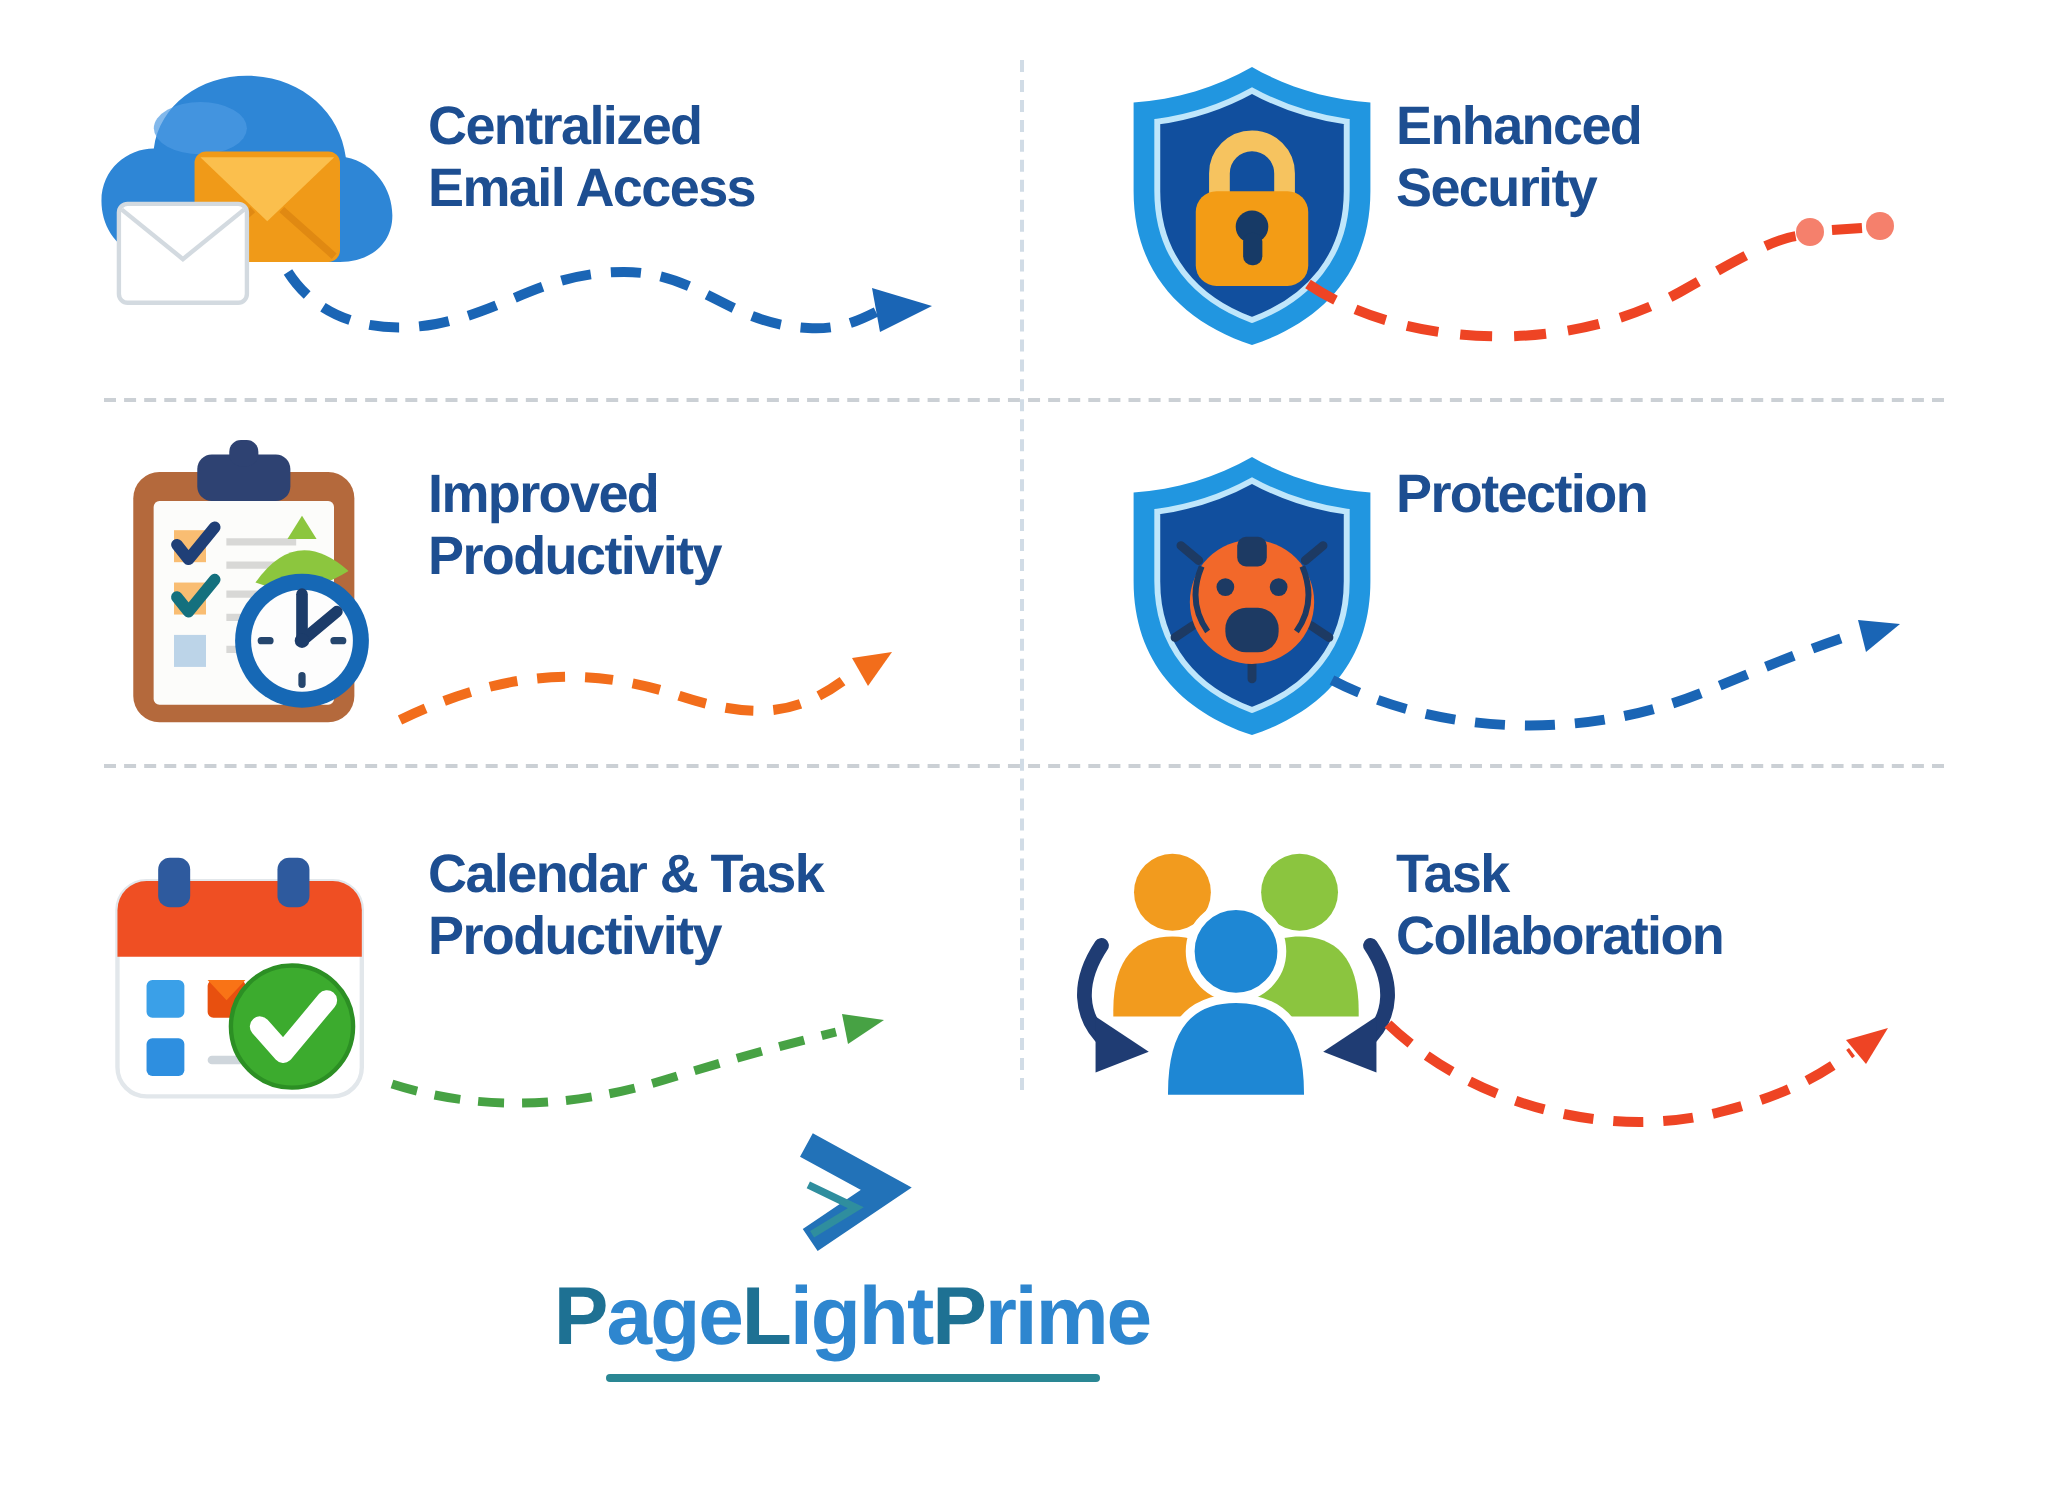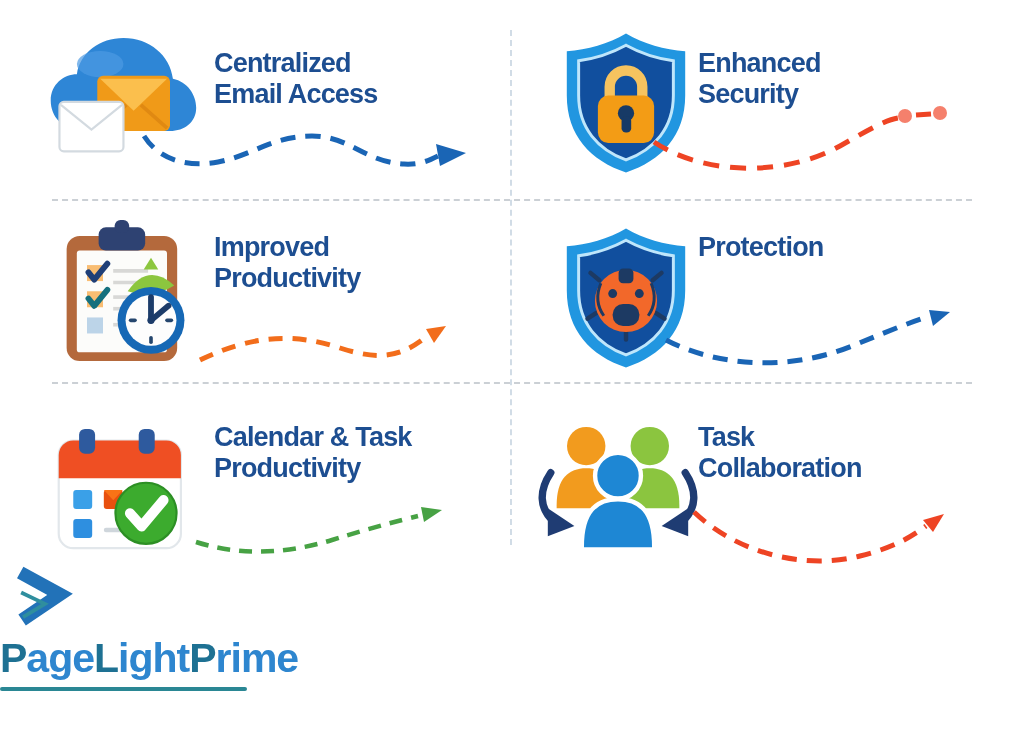--- a/index.html
+++ b/index.html
@@ -16,7 +16,7 @@
   .v-divider{position:absolute;left:510px;top:30px;height:515px;width:0;
              border-left:2px dashed #c9d6e2;opacity:.85;}
   .logo-wrap{position:absolute;left:0;top:563px;width:852px;display:flex;
-             flex-direction:column;align-items:flex-start;}
+             flex-direction:column;align-items:center;}
   .logo-mark{width:86px;height:76px;}
   .logo-text{font-weight:700;font-size:41px;letter-spacing:-1px;margin-top:-4px;white-space:nowrap;}
   .logo-underline{height:4px;width:247px;margin-top:5px;border-radius:2px;}

